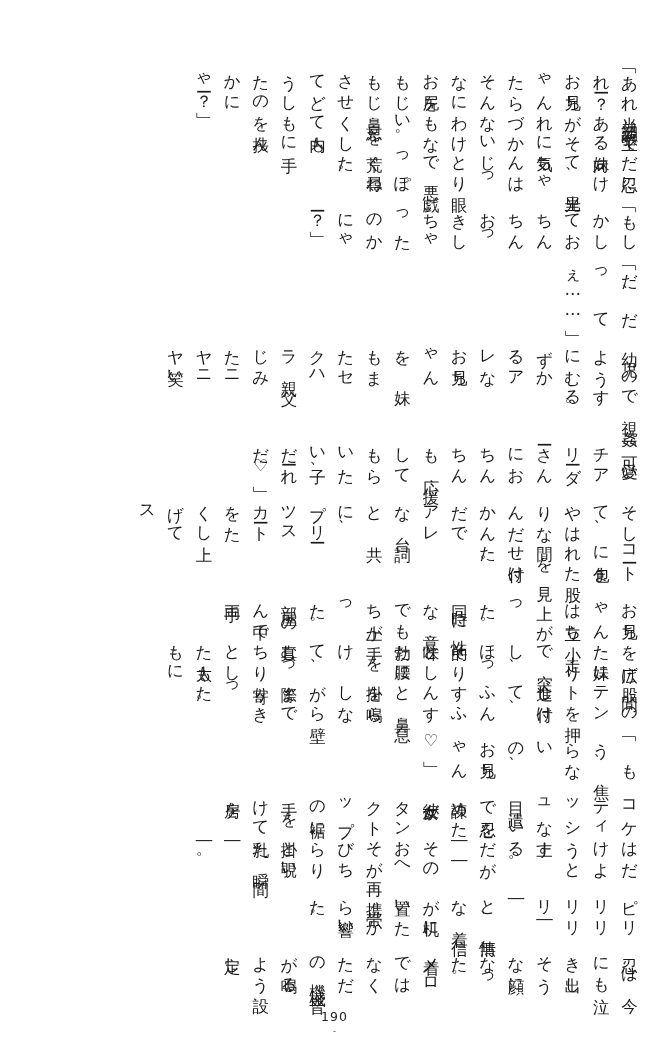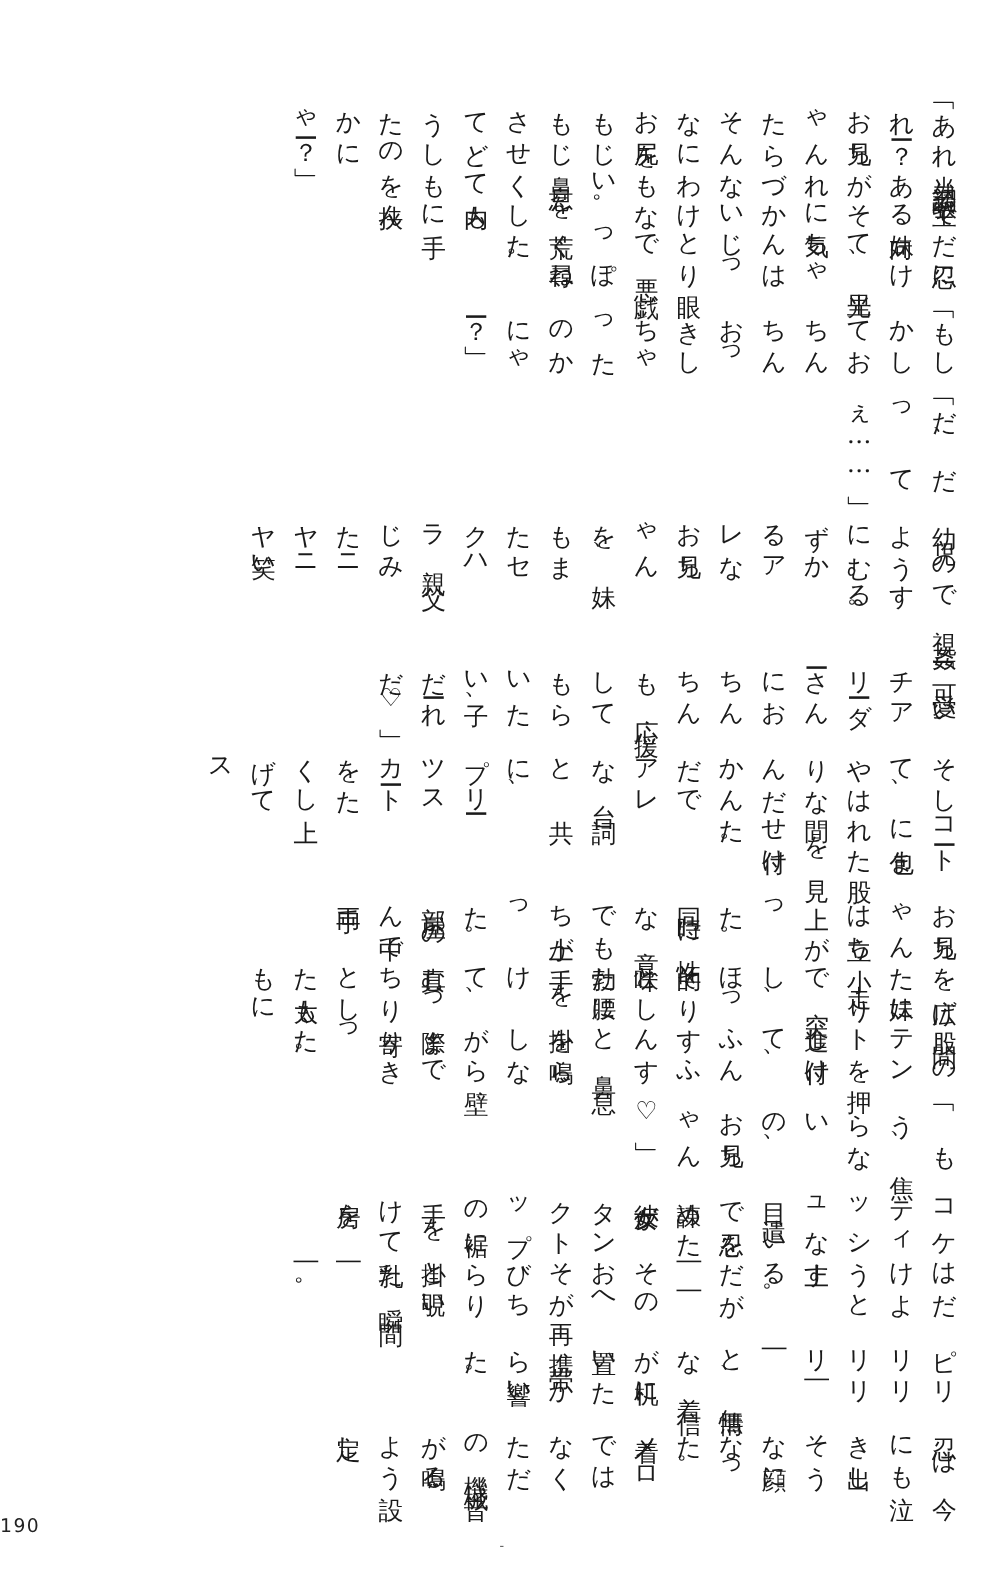--- a/index.html
+++ b/index.html
@@ -53,7 +53,7 @@
     bottom: 26px;
     left: 0;
     right: 0;
-    text-align: left;
+    text-align: center;
     font-size: 12.5px;
     font-family: "DejaVu Sans", "Liberation Sans", sans-serif;
     color: #222222;

